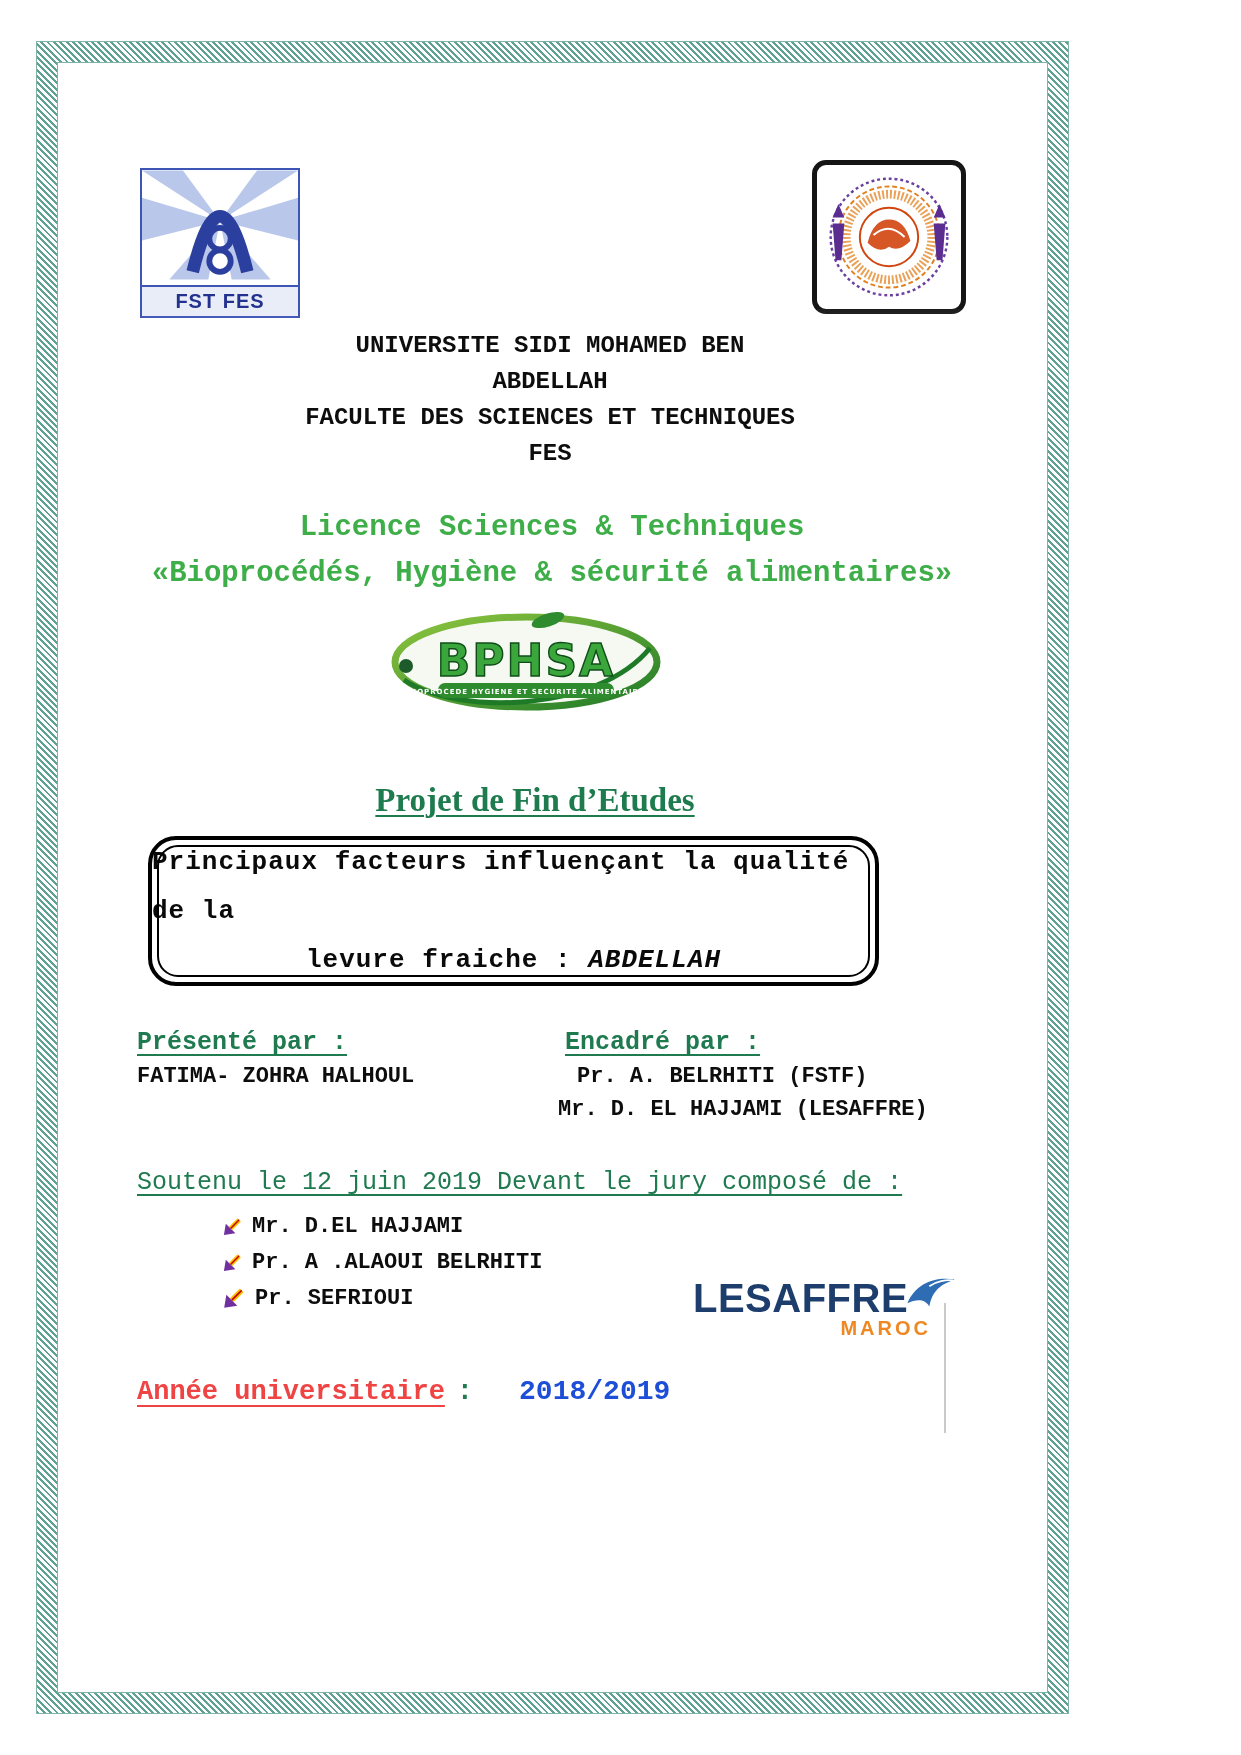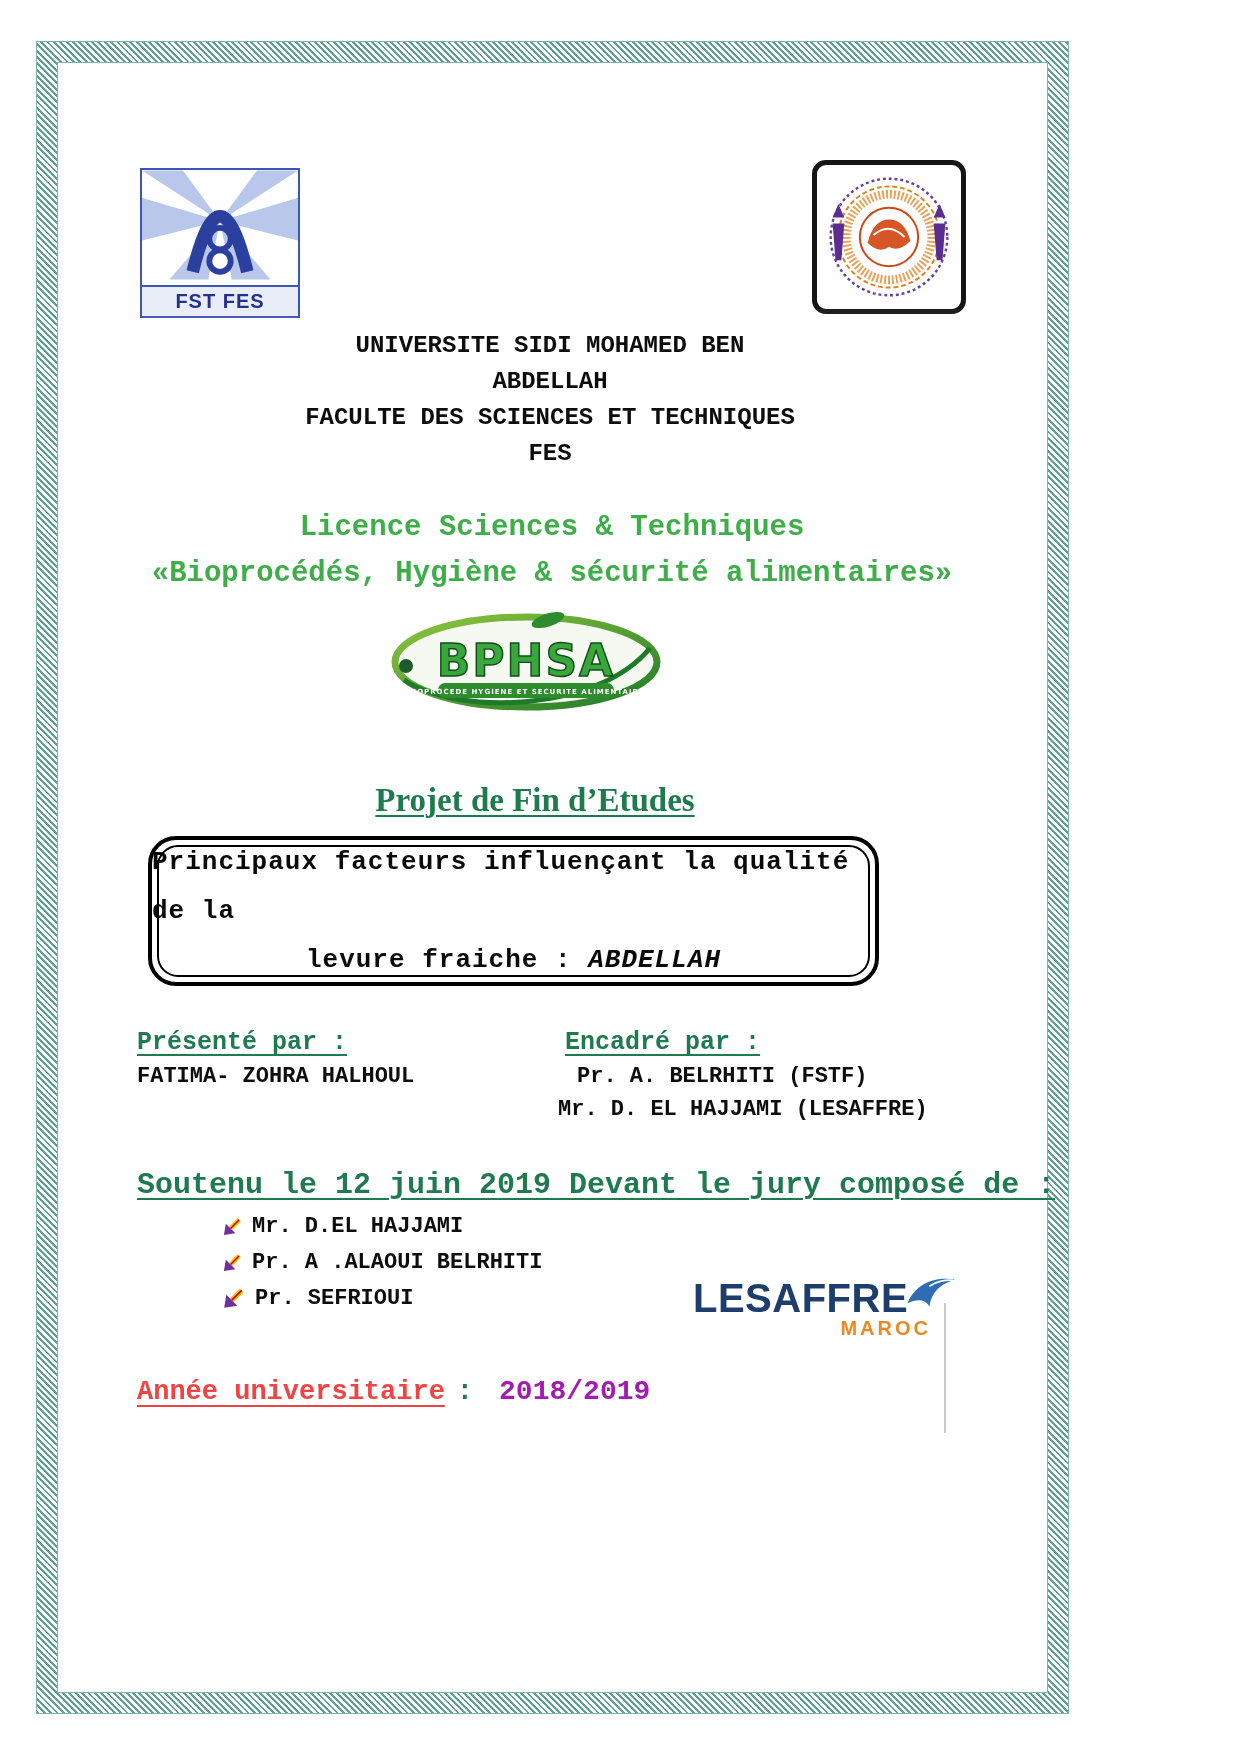--- a/index.html
+++ b/index.html
@@ -94,7 +94,7 @@
   
   .soutenu-heading {
     position: absolute; left: 137px; top: 1168px;
-    font-weight: bold; font-size: 30px; color: #1f7a50;
+    font-weight: normal; font-size: 25px; color: #1f7a50;
     text-decoration: underline; text-decoration-thickness: 2px; text-underline-offset: 5px;
   }
   .jury-list { position: absolute; left: 222px; top: 1208px; }

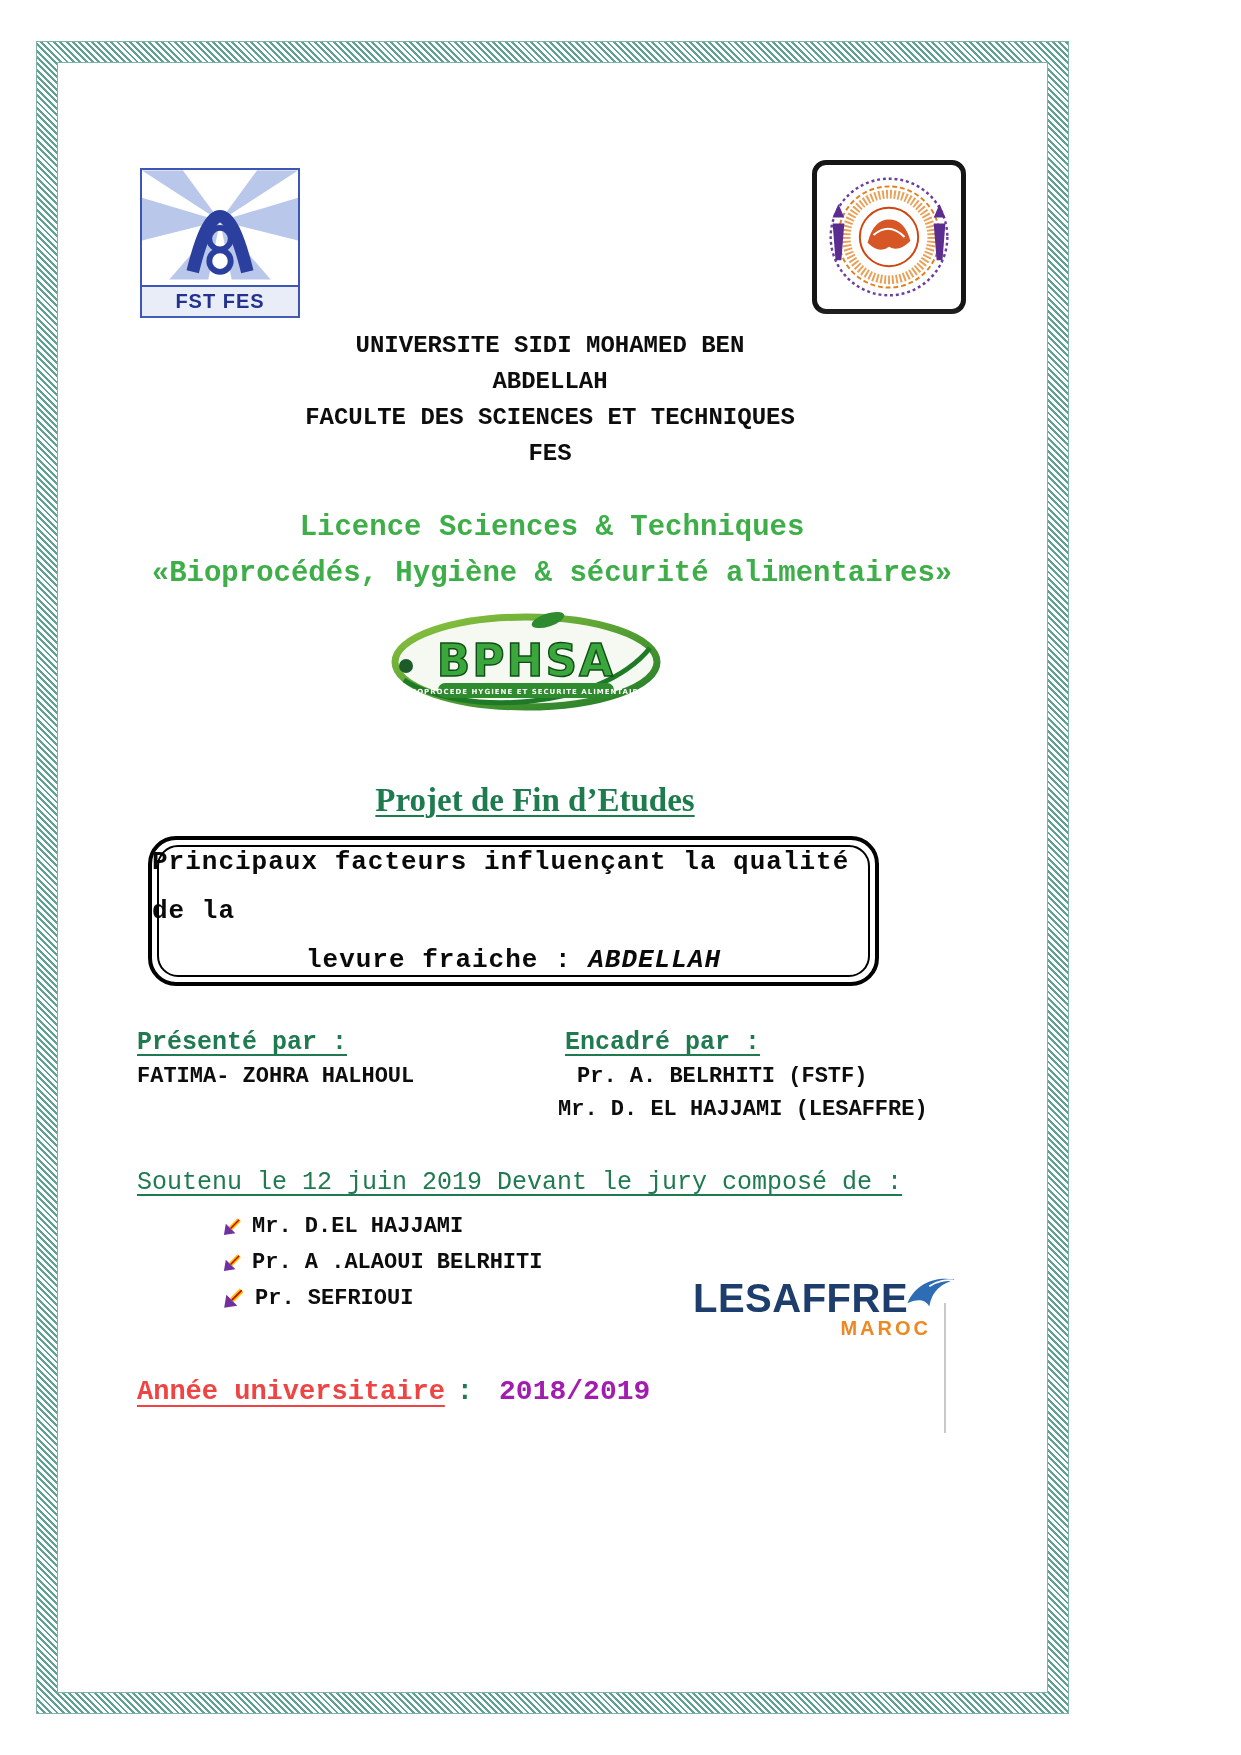--- a/index.html
+++ b/index.html
@@ -124,7 +124,7 @@
     text-decoration: underline; text-decoration-thickness: 2px; text-underline-offset: 6px;
   }
   .annee-colon { font-weight: bold; font-size: 27px; color: #1f7a50; margin-left: 12px; }
-  .annee-value { font-weight: bold; font-size: 28px; color: #a21caf; margin-left: 26px; }
+  .annee-value { font-weight: bold; font-size: 28px; color: #1d4ed8; margin-left: 46px; }
 </style>
 </head>
 <body>

